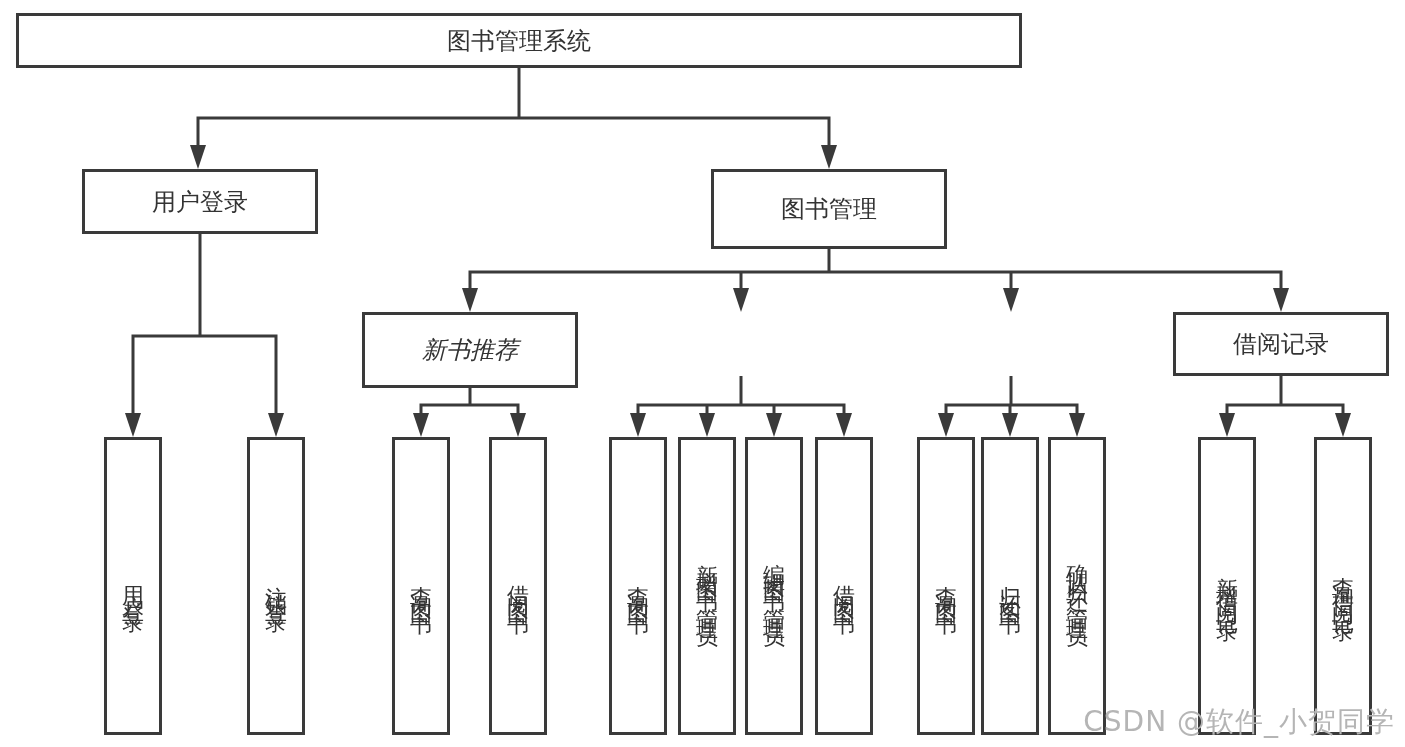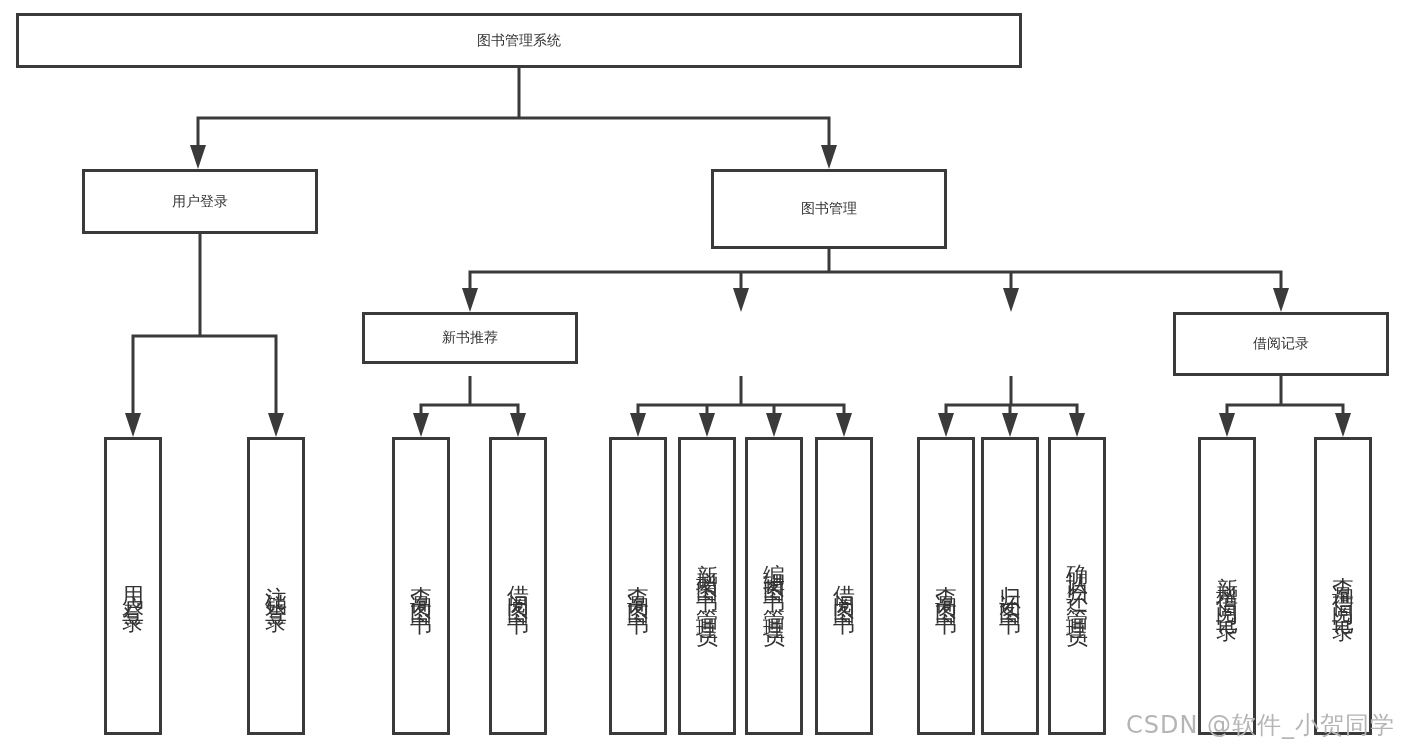--- a/index.html
+++ b/index.html
@@ -44,7 +44,7 @@
     justify-content: center;
     color: var(--text);
   }
-  .hbox { font-size: 14px; }
+  .hbox { font-size: 24px; }
   .hbox span { white-space: nowrap; }
   .vbox span {
     writing-mode: vertical-rl;

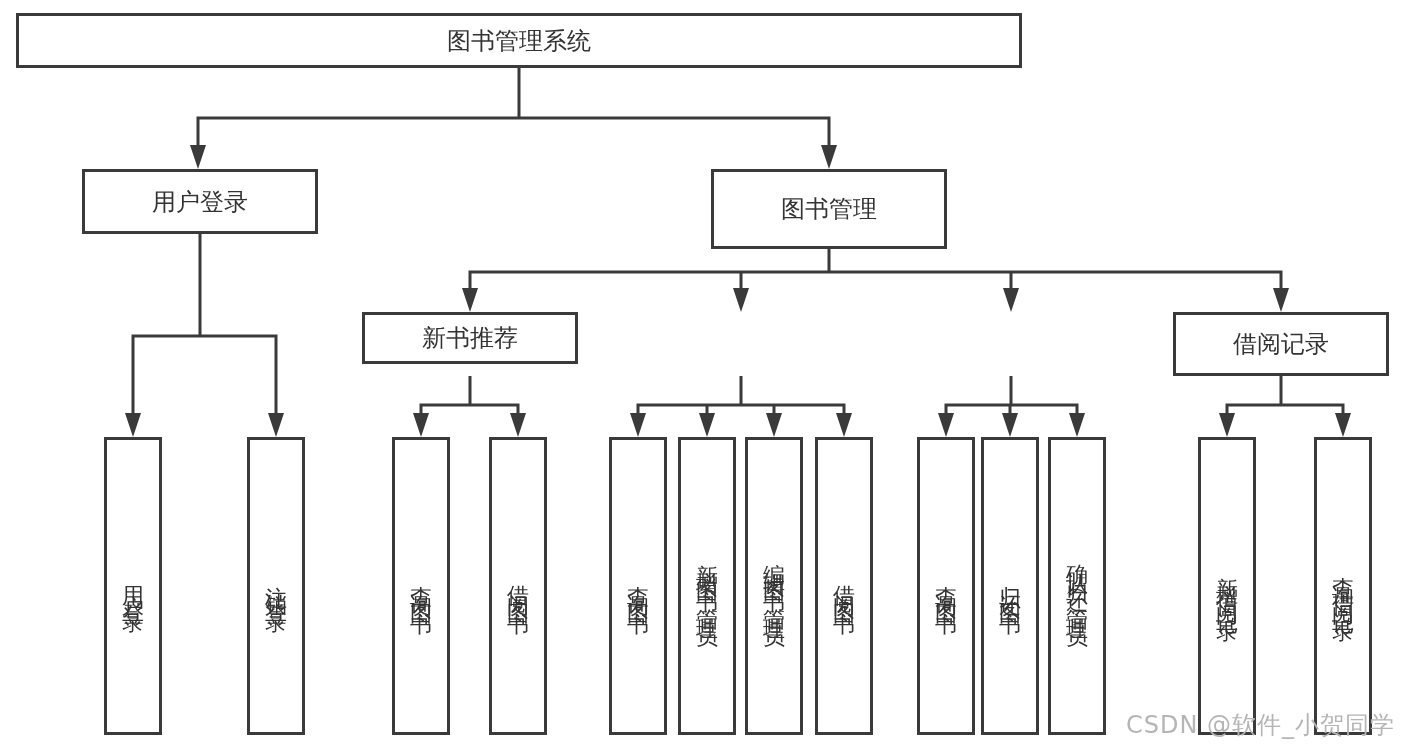--- a/index.html
+++ b/index.html
@@ -115,7 +115,7 @@
     <span>图书管理</span>
   </div>
 
-  <div class="node hbox" style="left:362px; top:312px; width:216px; height:52px;">
+  <div class="node hbox" style="left:362px; top:312px; width:216px; height:76px;font-style:italic;">
     <span>新书推荐</span>
   </div>
   <div class="node hbox" style="left:1173px; top:312px; width:216px; height:64px;">

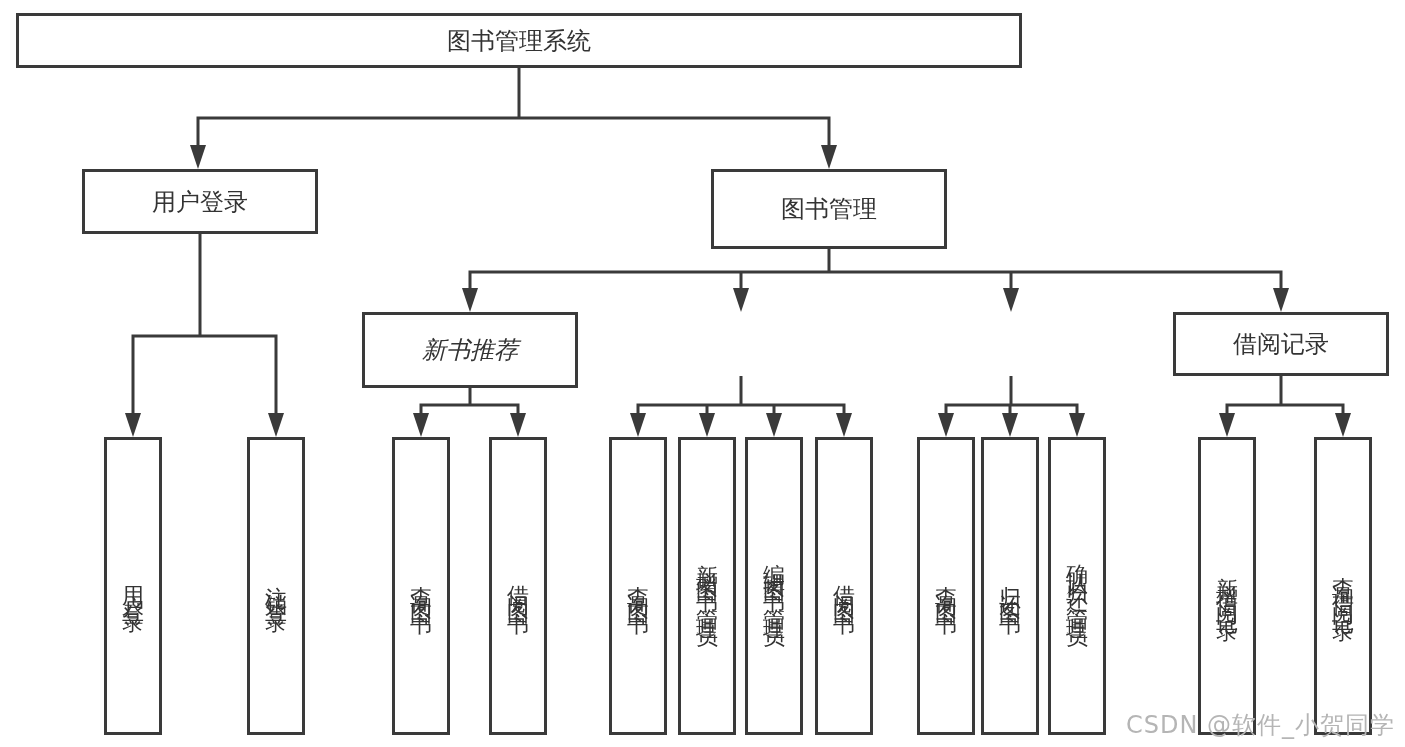--- a/index.html
+++ b/index.html
@@ -58,7 +58,7 @@
     position: absolute;
     right: 10px;
     bottom: 6px;
-    font-size: 24px;
+    font-size: 28px;
     letter-spacing: 1px;
     color: var(--watermark);
     white-space: nowrap;

